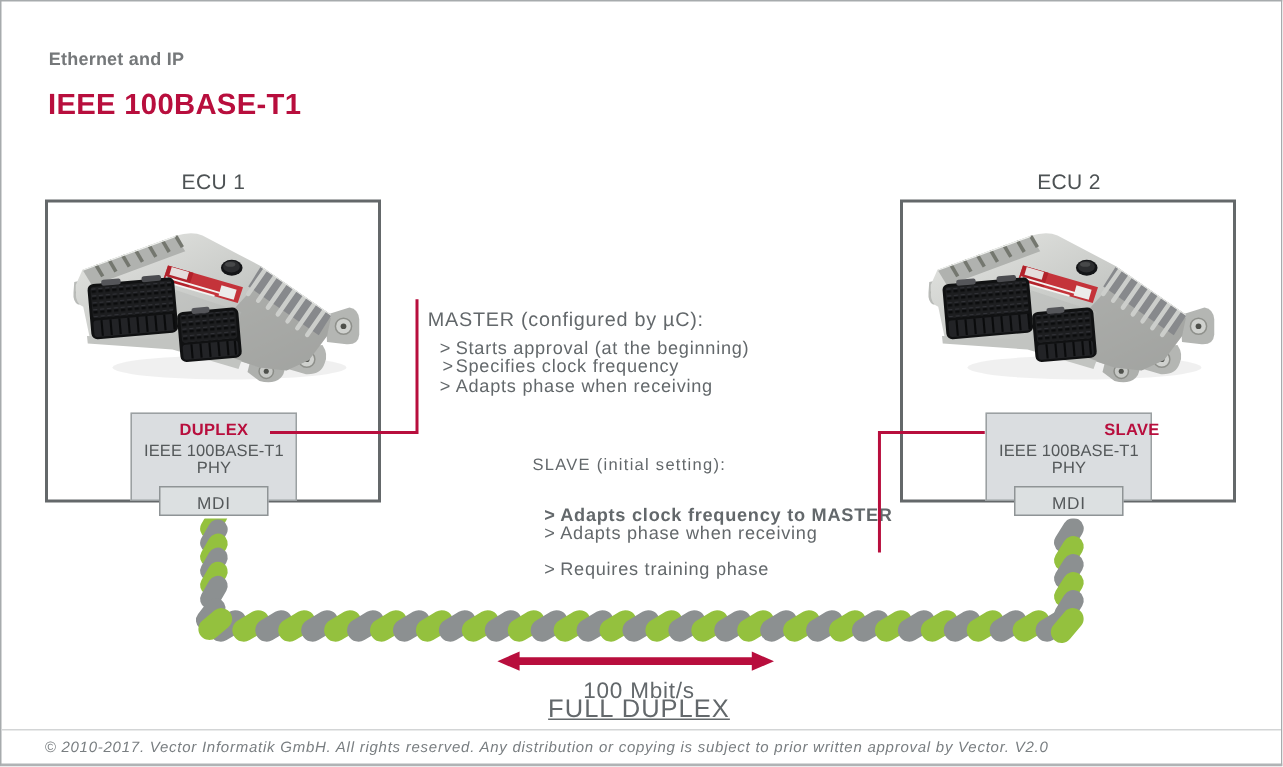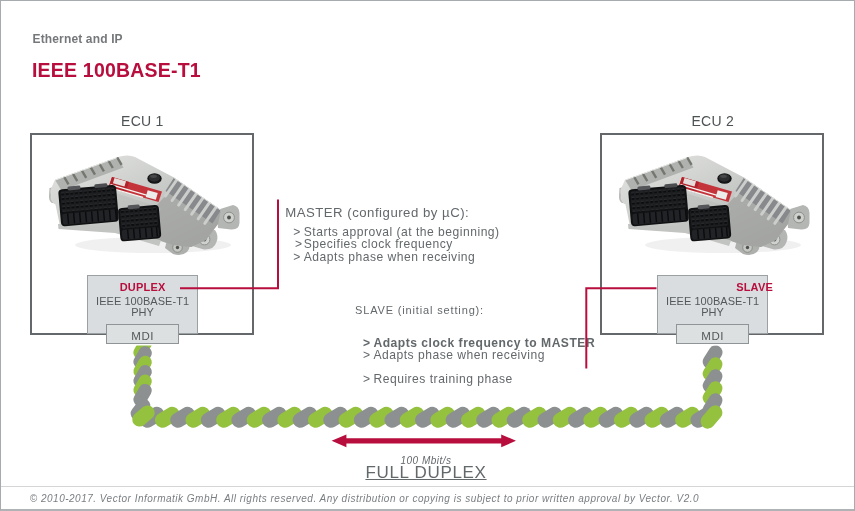--- a/index.html
+++ b/index.html
@@ -44,7 +44,7 @@
 <div class="abs" style="left:712.6px; top:330.31px; font-size:11.5px; line-height:13px; letter-spacing:0.5px; color:var(--dark_text); transform:translateX(-50%);">MDI</div>
 <div class="abs" style="left:285.2px; top:205.32px; font-size:13.2px; line-height:15px; letter-spacing:0.5px; color:var(--text_gray);text-align:center;">MASTER (configured by µC):</div>
 <div class="abs" style="left:355px; top:303.32px; font-size:11px; line-height:15px; letter-spacing:0.85px; color:var(--text_gray);">SLAVE (initial setting):</div>
-<div class="abs" style="left:426.0px; top:453.62px; font-size:10px; line-height:13px; letter-spacing:0.5px; color:var(--text_gray); transform:translateX(-50%);font-style:italic;">100 Mbit/s</div>
+<div class="abs" style="left:426.0px; top:453.62px; font-size:15px; line-height:13px; letter-spacing:0.5px; color:var(--text_gray); transform:translateX(-50%);">100 Mbit/s</div>
 <div class="abs" style="left:426.0px; top:465.82px; font-size:17px; line-height:13px; letter-spacing:0.68px; color:var(--text_gray); transform:translateX(-50%);text-decoration:underline;">FULL DUPLEX</div>
 <div class="abs" style="left:29.8px; top:492.53px; font-size:10px; line-height:12px; letter-spacing:0.5px; color:var(--footer_gray);font-style:italic;">© 2010-2017. Vector Informatik GmbH. All rights reserved. Any distribution or copying is subject to prior written approval by Vector. V2.0</div>
 

